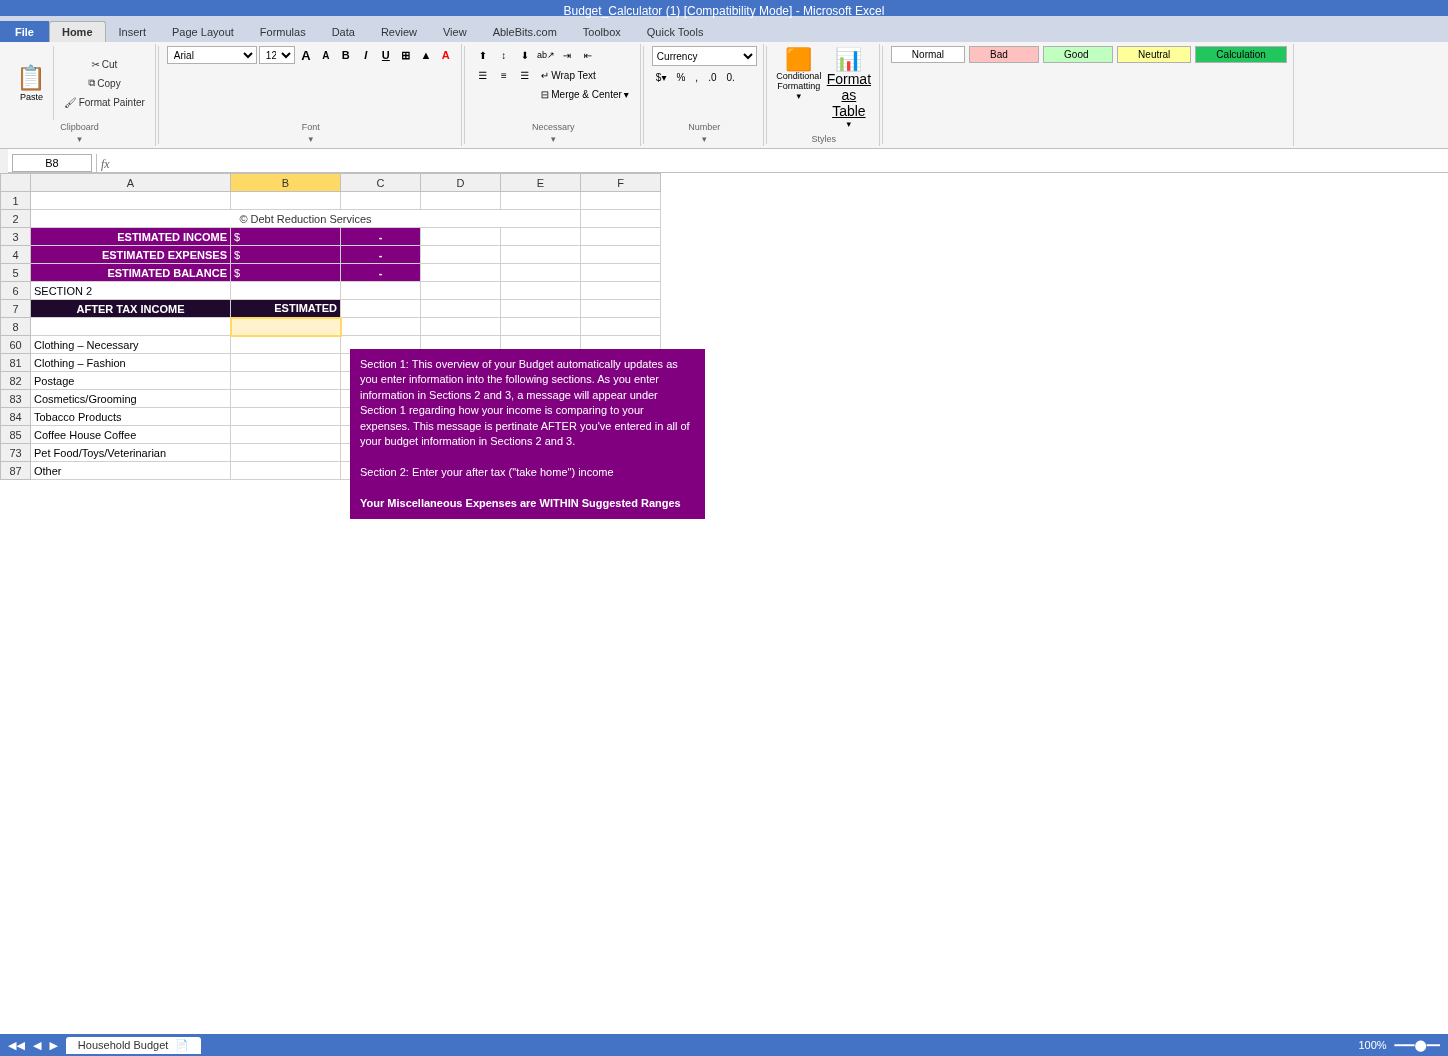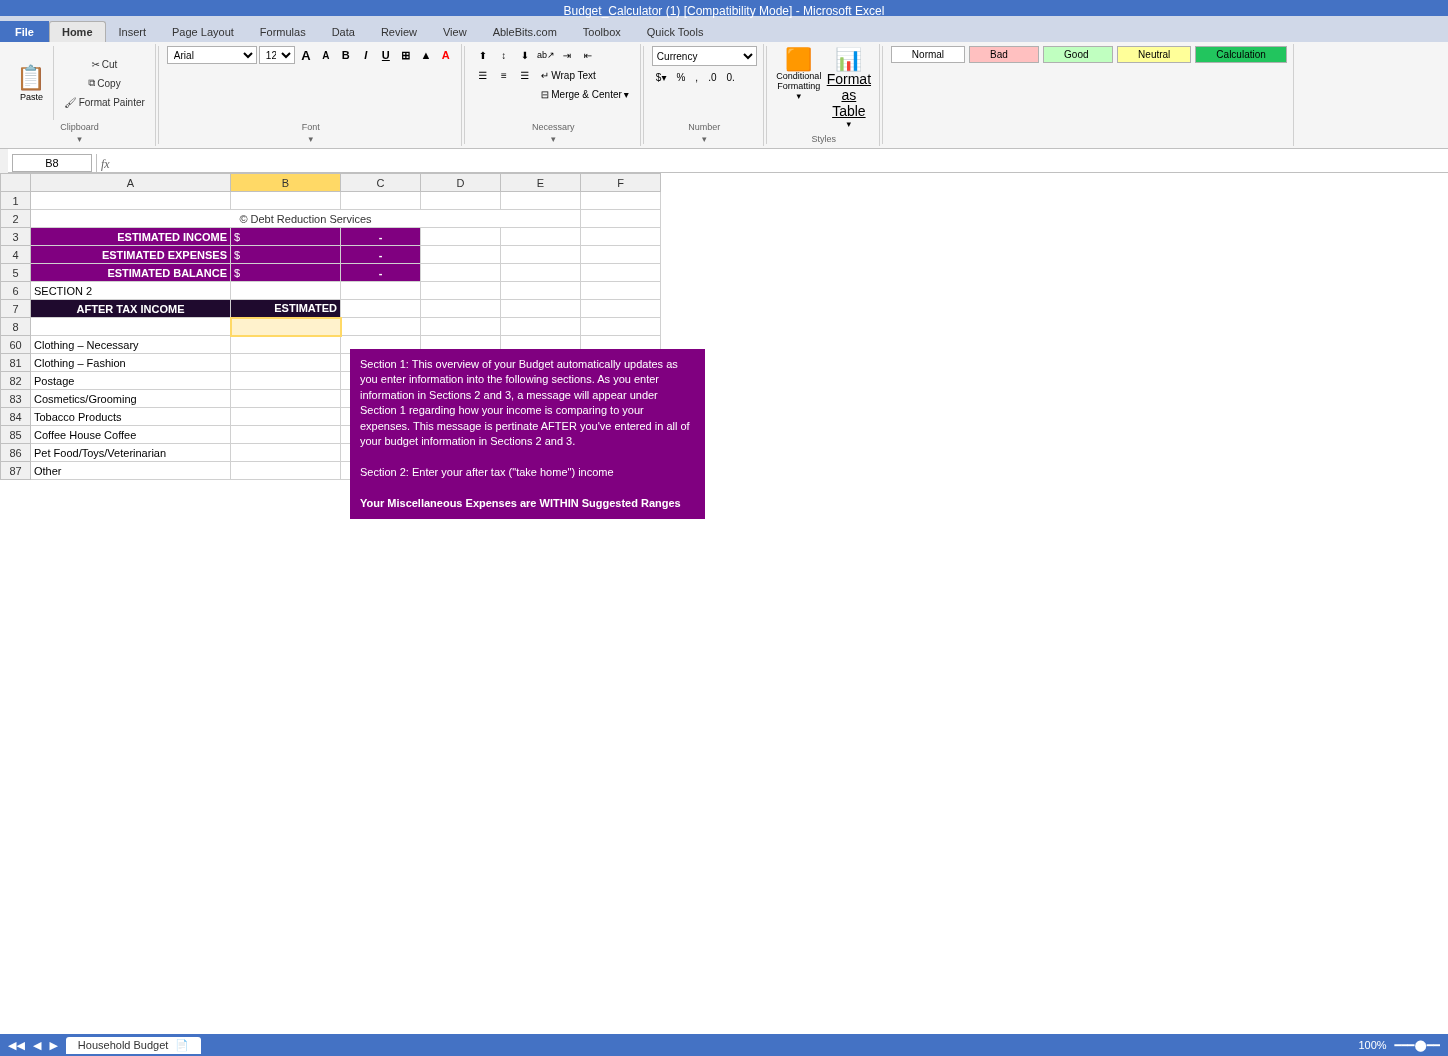--- a/index.html
+++ b/index.html
@@ -767,7 +767,7 @@
         <td></td>
       </tr>
       <tr>
-        <td class="row-header">86</td>
+        <td class="row-header">73</td>
         <td>Pet Food/Toys/Veterinarian</td>
         <td></td>
         <td></td>

